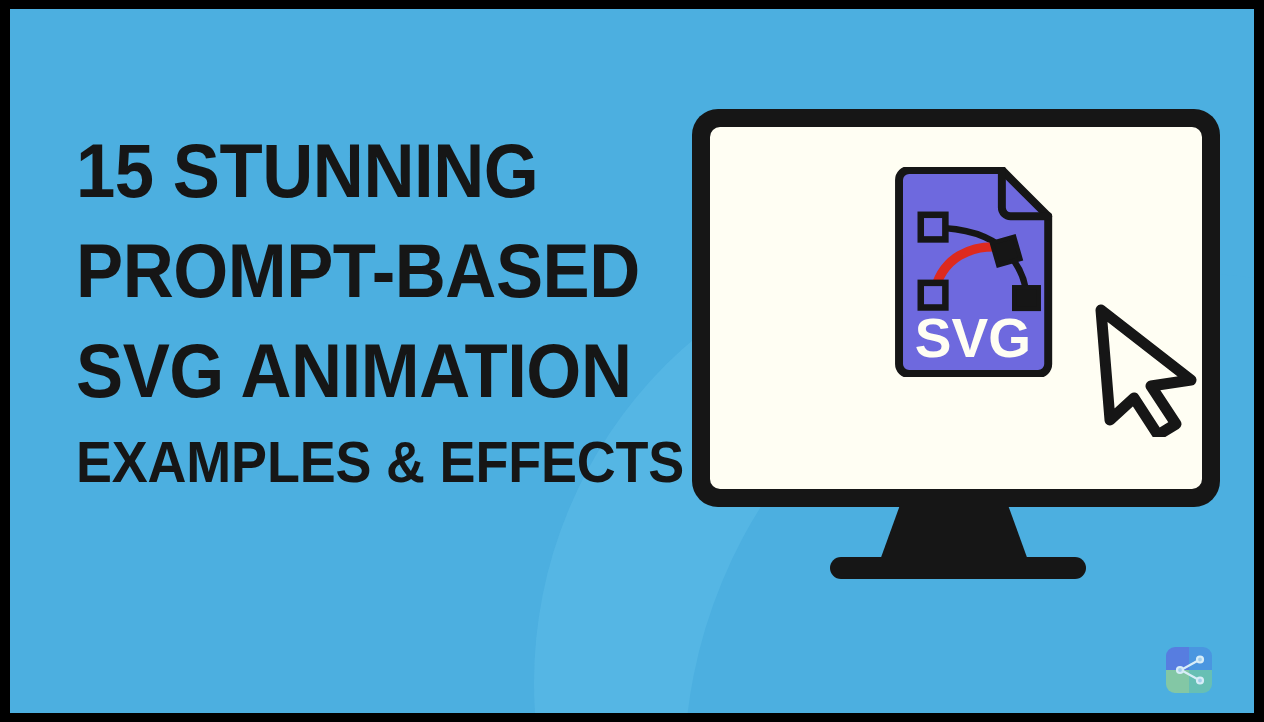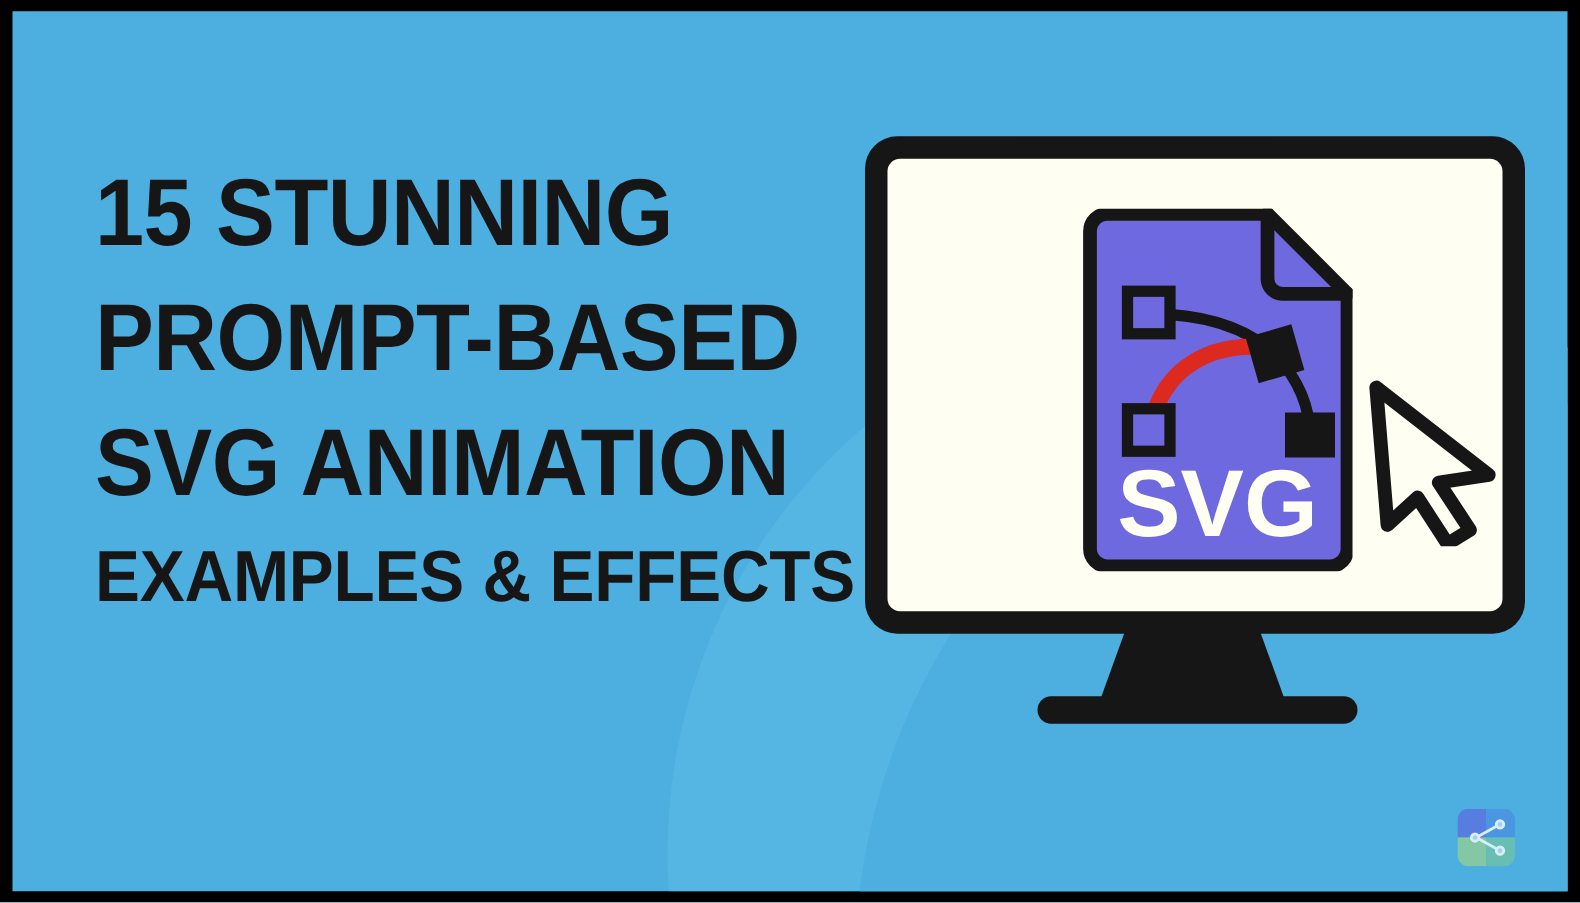--- a/index.html
+++ b/index.html
@@ -139,7 +139,7 @@
     left: 148px;
     top: 40px;
     width: 224px;
-    height: 290px;
+    height: 210px;
   }
   #svg-file-icon svg { display: block; width: 100%; height: 100%; }
 

